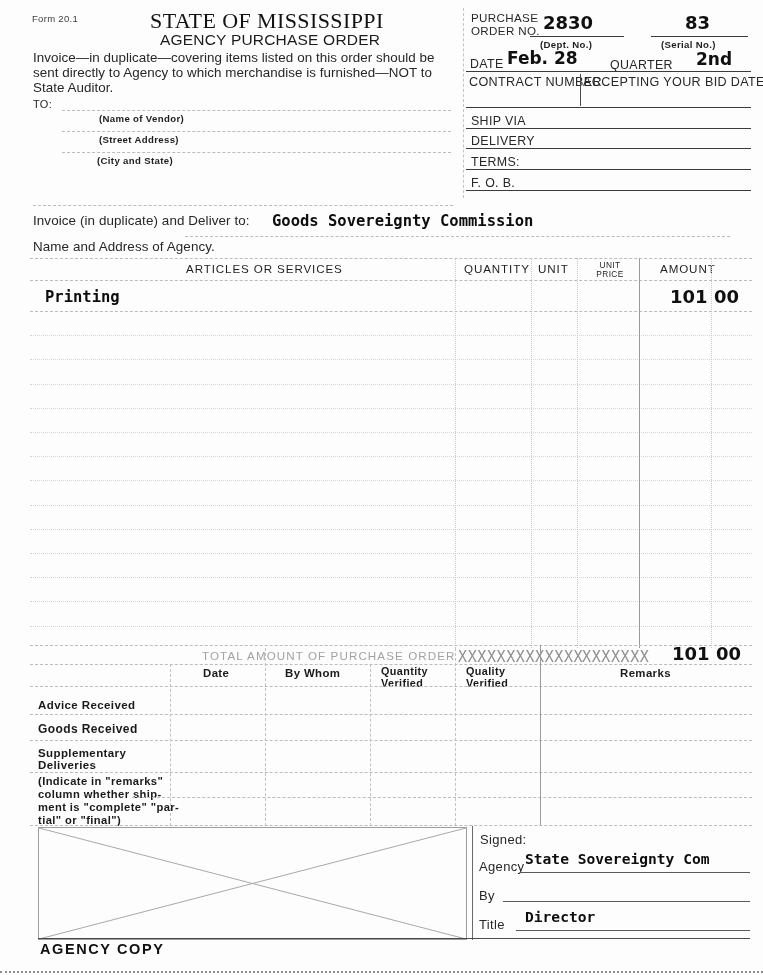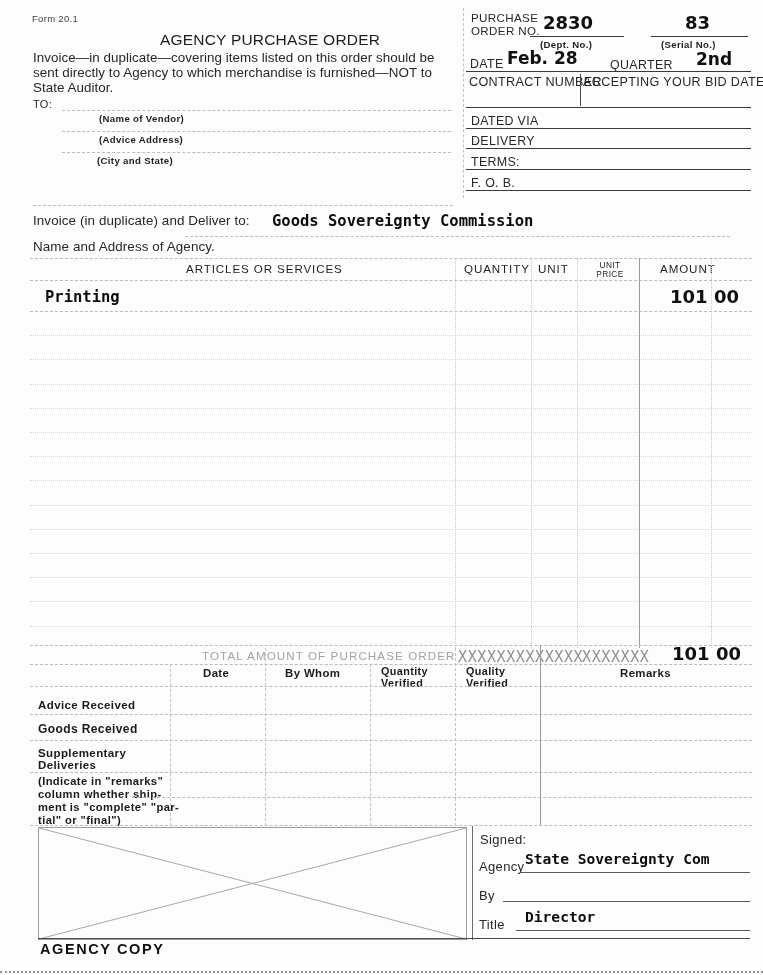--- a/index.html
+++ b/index.html
@@ -50,6 +50,7 @@
 
   <div class="t formno abs" style="left:32px;top:14px;">Form 20.1</div>
 
+  <div class="t title1 abs" style="left:150px;top:10px;">STATE OF MISSISSIPPI</div>
   <div class="t title2 abs" style="left:160px;top:32px;">AGENCY PURCHASE ORDER</div>
 
   <div class="wrap-body" style="left:33px;top:50px;width:425px;">Invoice—in duplicate—covering items listed on this order should be sent directly to Agency to which merchandise is furnished—NOT to State Auditor.</div>

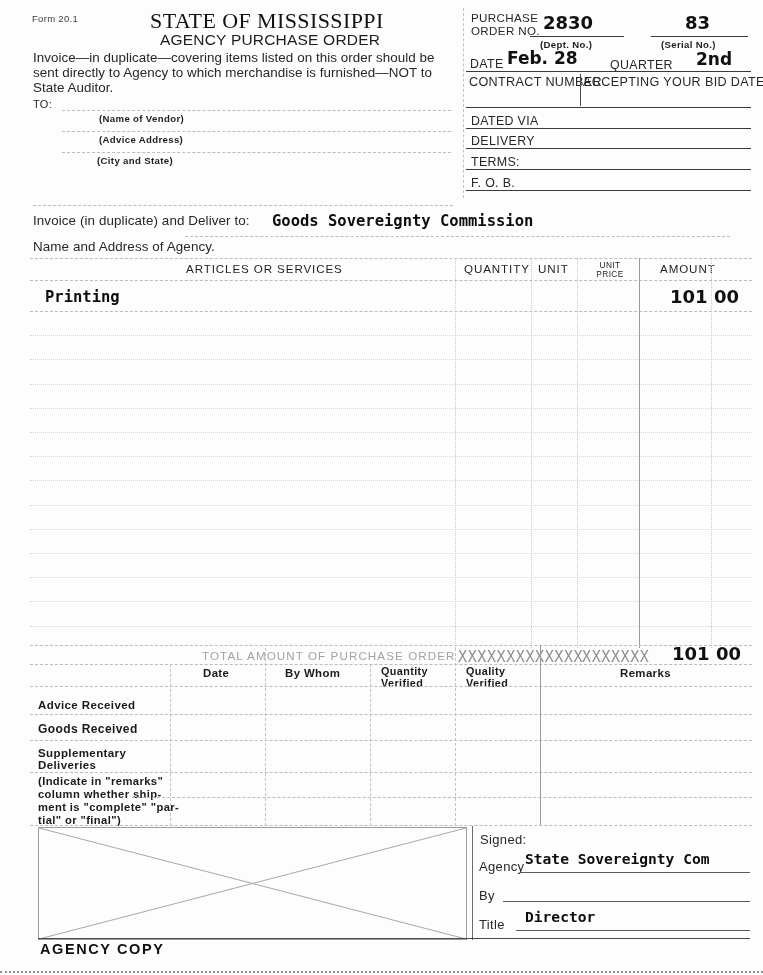--- a/index.html
+++ b/index.html
@@ -102,7 +102,7 @@
   <div class="t tw tw14 abs" style="left:586px;top:92px;"></div>
   <div class="hline" style="left:466px;top:107px;width:285px;"></div>
 
-  <div class="t lbl abs" style="left:471px;top:115px;">DATED VIA</div>
+  <div class="t lbl abs" style="left:471px;top:115px;">SHIP VIA</div>
   <div class="t tw tw14 abs" style="left:560px;top:112px;"></div>
   <div class="hline" style="left:466px;top:128px;width:285px;"></div>
 

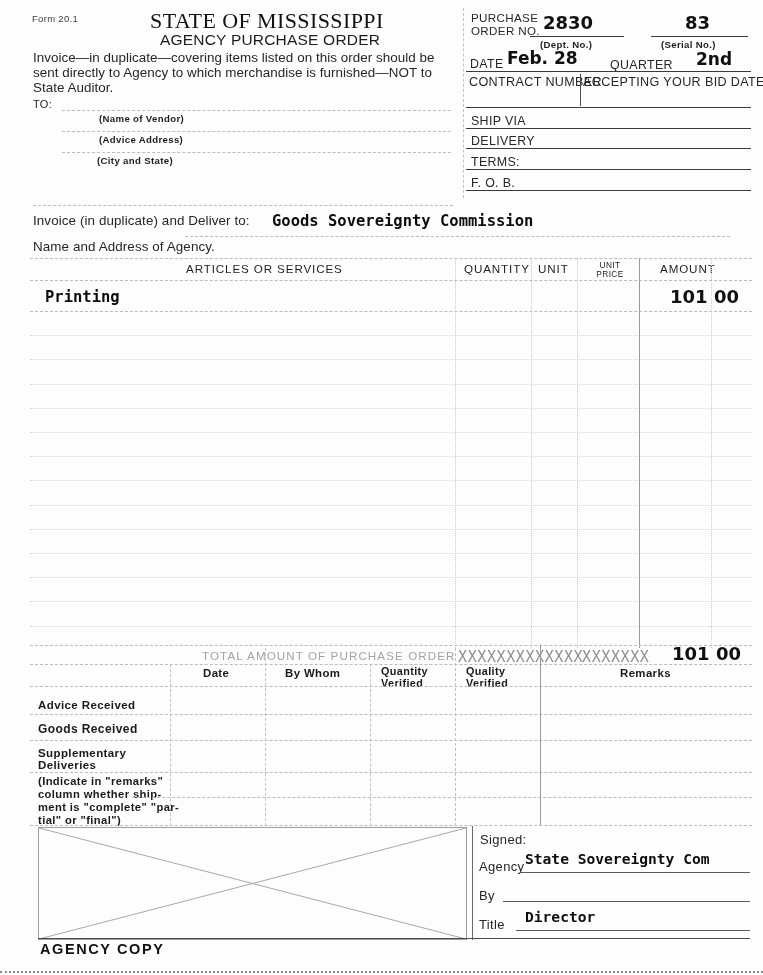--- a/index.html
+++ b/index.html
@@ -61,7 +61,7 @@
 
   <div class="hline faint" style="left:62px;top:131px;width:389px;"></div>
   <div class="t tw tw14 abs" style="left:70px;top:116px;"></div>
-  <div class="t small abs" style="left:99px;top:135px;">(Advice Address)</div>
+  <div class="t small abs" style="left:99px;top:135px;">(Street Address)</div>
 
   <div class="hline faint" style="left:62px;top:152px;width:389px;"></div>
   <div class="t tw tw14 abs" style="left:70px;top:137px;"></div>

